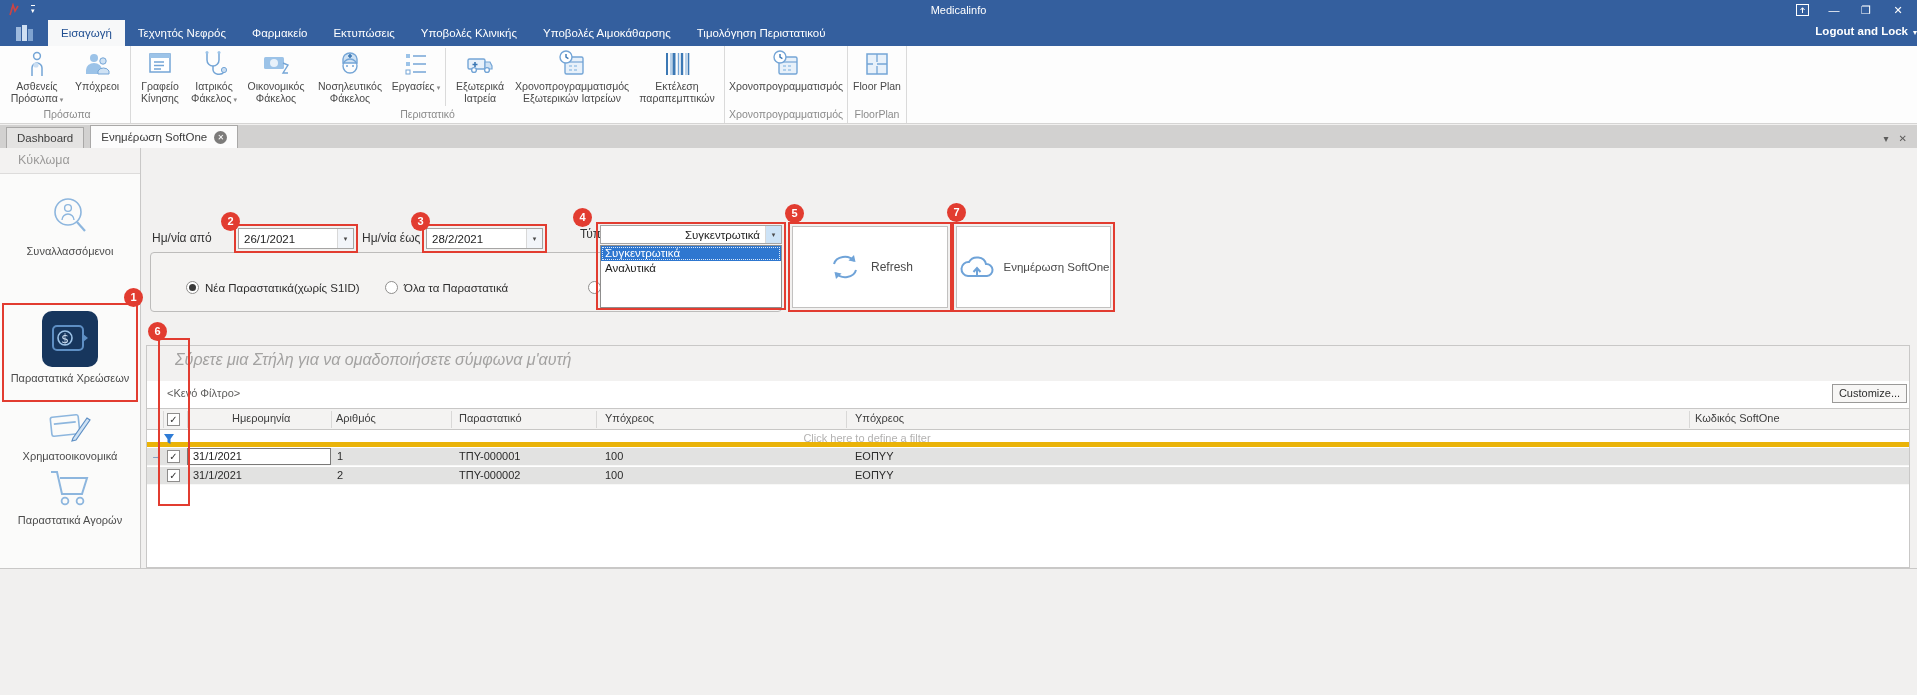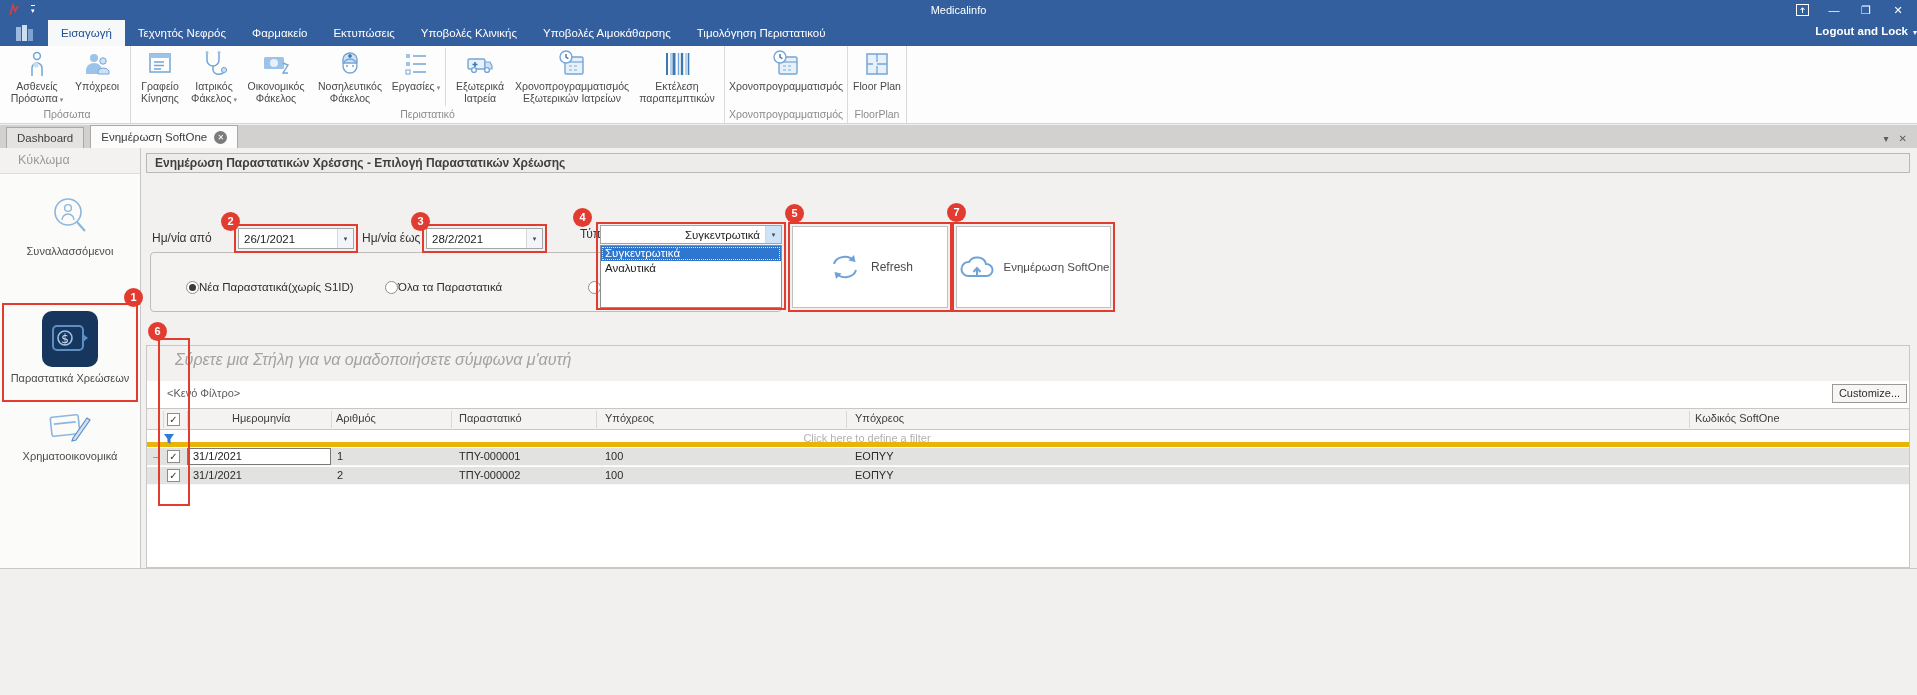--- a/index.html
+++ b/index.html
@@ -351,7 +351,6 @@
     </div>
 
 
-    <div class="panel-header">Ενημέρωση Παραστατικών Χρέσσης - Επιλογή Παραστατικών Χρέωσης</div>
 
     <div class="flabel" style="left:152px; top:80px;">Ημ/νία από</div>
     <div class="combo" style="left:238px; top:80px; width:116px; height:21px;">

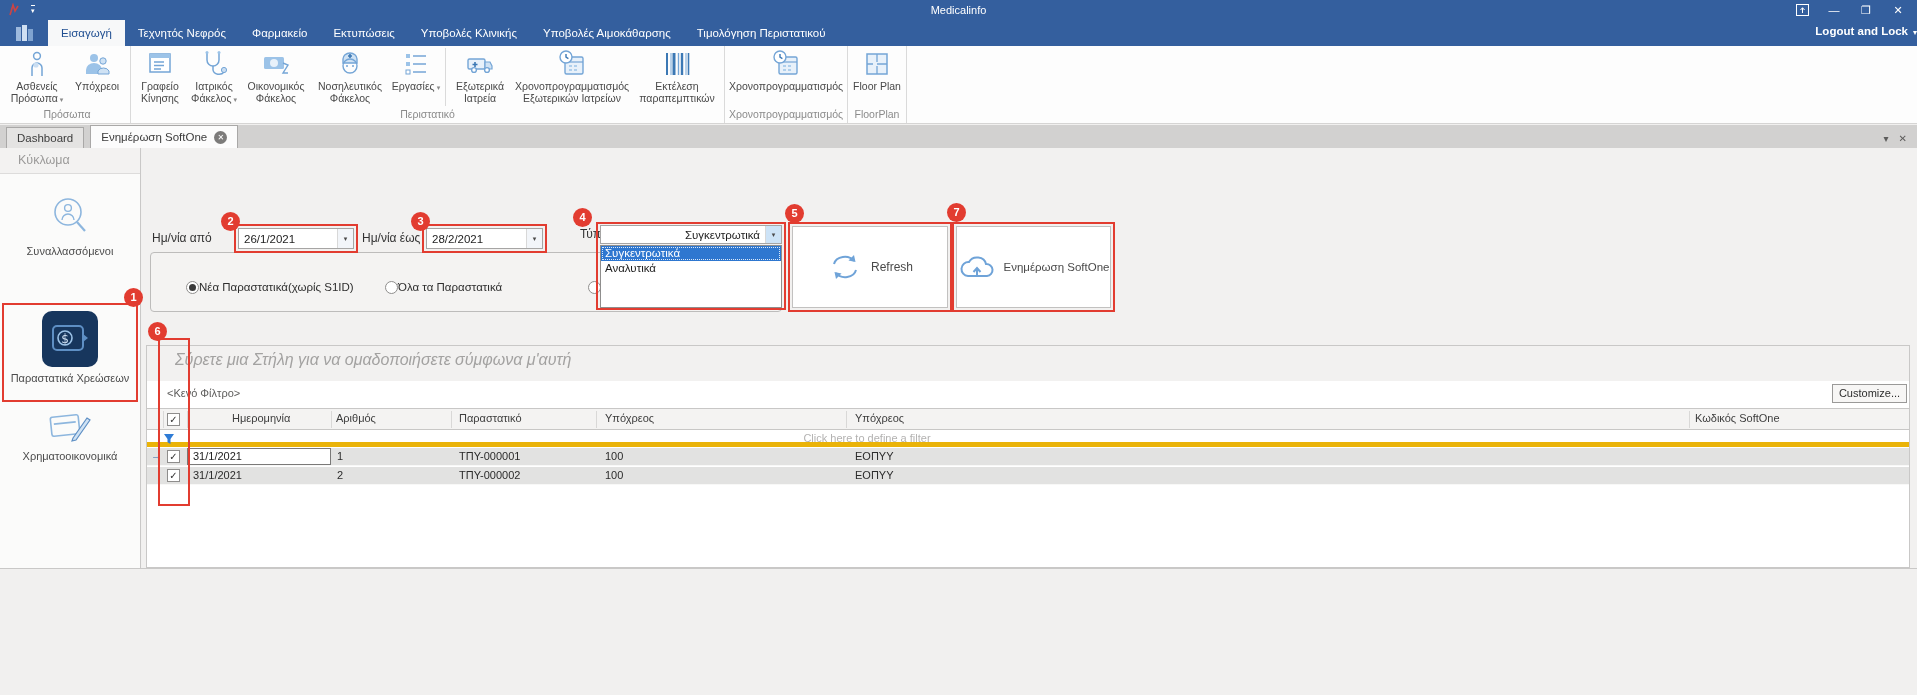--- a/index.html
+++ b/index.html
@@ -79,7 +79,7 @@
   .ditem.sel { background:#2e77d0; color:#fff; outline:1px dotted #dce9f8; outline-offset:-2px; }
 
   .groupbox { position:absolute; border:1px solid #bdbcbb; border-radius:4px; background:#f4f3f2; z-index:1; }
-  .radio { position:absolute; display:flex; font-size:11.5px; color:#2e2e2e; z-index:2; }
+  .radio { position:absolute; display:flex; align-items:center; gap:6px; font-size:11.5px; color:#2e2e2e; z-index:2; }
   .rcirc { width:13px; height:13px; border-radius:50%; border:1px solid #8f8e8d; background:#fff;
            display:flex; align-items:center; justify-content:center; }
   .rdot { width:7px; height:7px; border-radius:50%; background:#3a3a3a; }

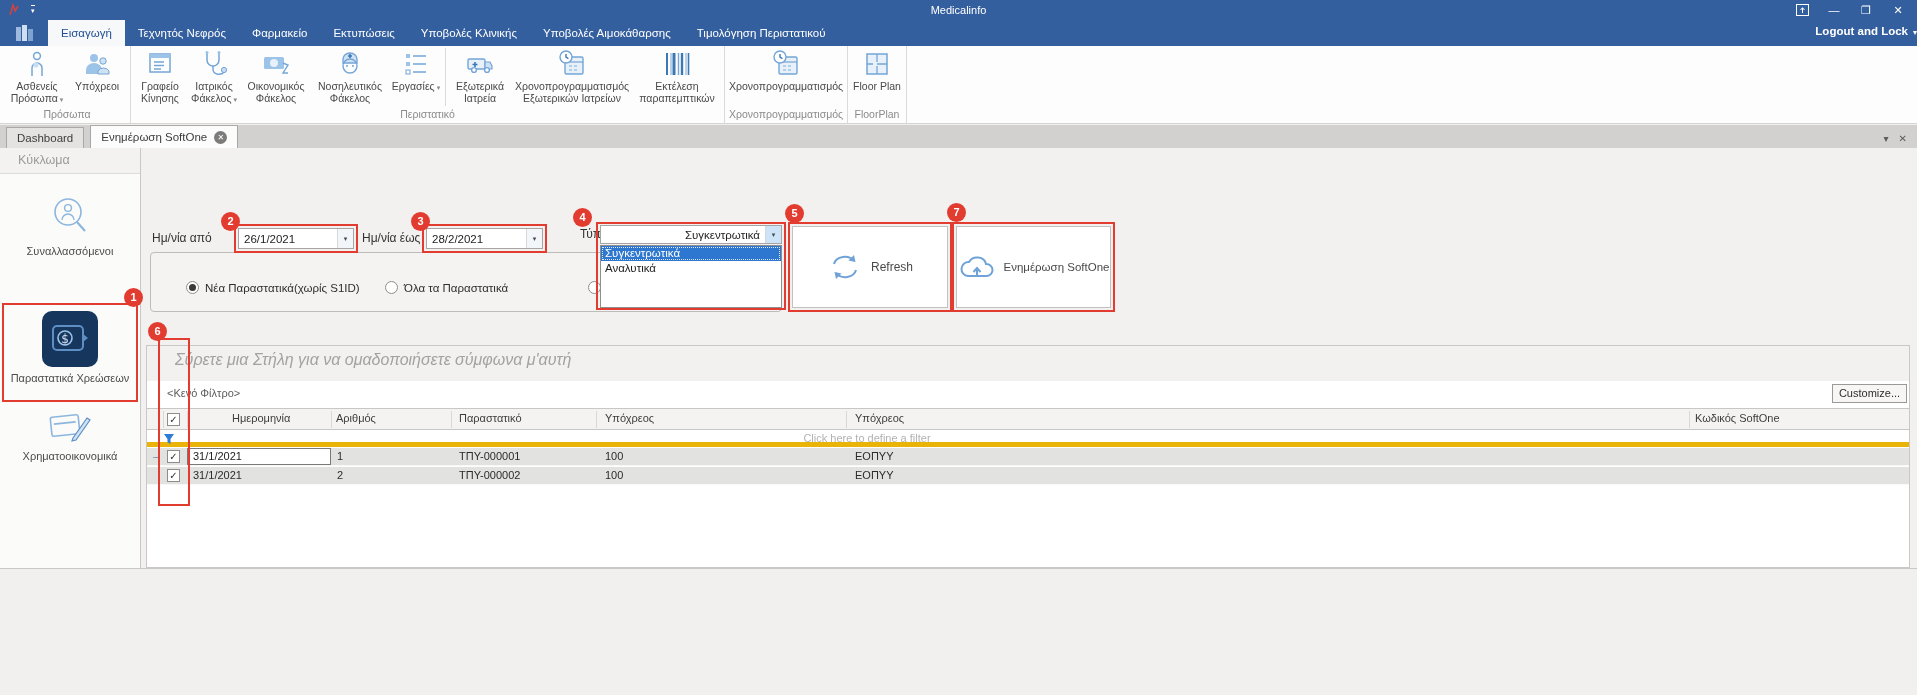--- a/index.html
+++ b/index.html
@@ -350,6 +350,14 @@
       <span>Χρηματοοικονομικά</span>
     </div>
 
+    <div class="sitem" style="top:318px;">
+      <svg width="46" height="44" viewBox="0 0 46 44">
+          <path d="M4 6 h6 l5 22 h20 l5 -16 h-27" fill="none" stroke="#8db6de" stroke-width="2"></path>
+          <circle cx="18" cy="35" r="3.4" fill="none" stroke="#8db6de" stroke-width="1.8"></circle>
+          <circle cx="33" cy="35" r="3.4" fill="none" stroke="#8db6de" stroke-width="1.8"></circle>
+        </svg>
+      <span>Παραστατικά Αγορών</span>
+    </div>
 
 
     <div class="flabel" style="left:152px; top:80px;">Ημ/νία από</div>

